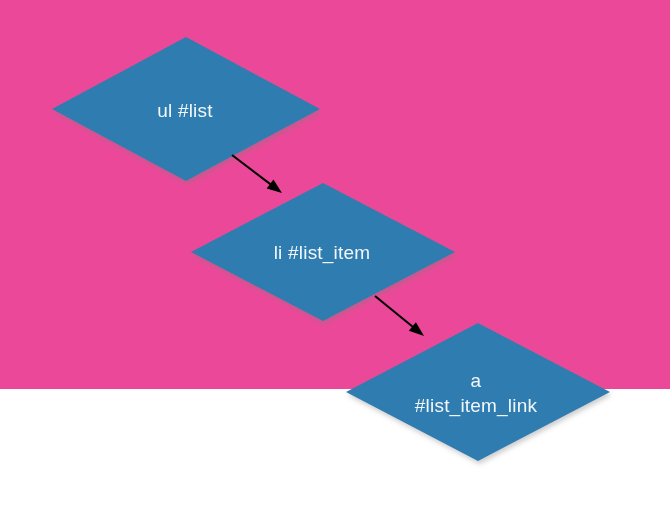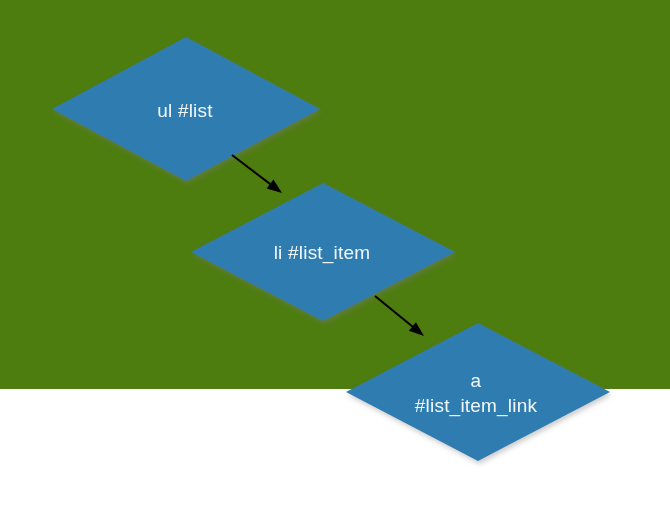--- a/index.html
+++ b/index.html
@@ -17,7 +17,7 @@
     position: relative;
     width: 670px;
     height: 389px;
-    background: #4d7c0f;
+    background: #ec4899;
   }
   svg.diagram-svg {
     position: absolute;

